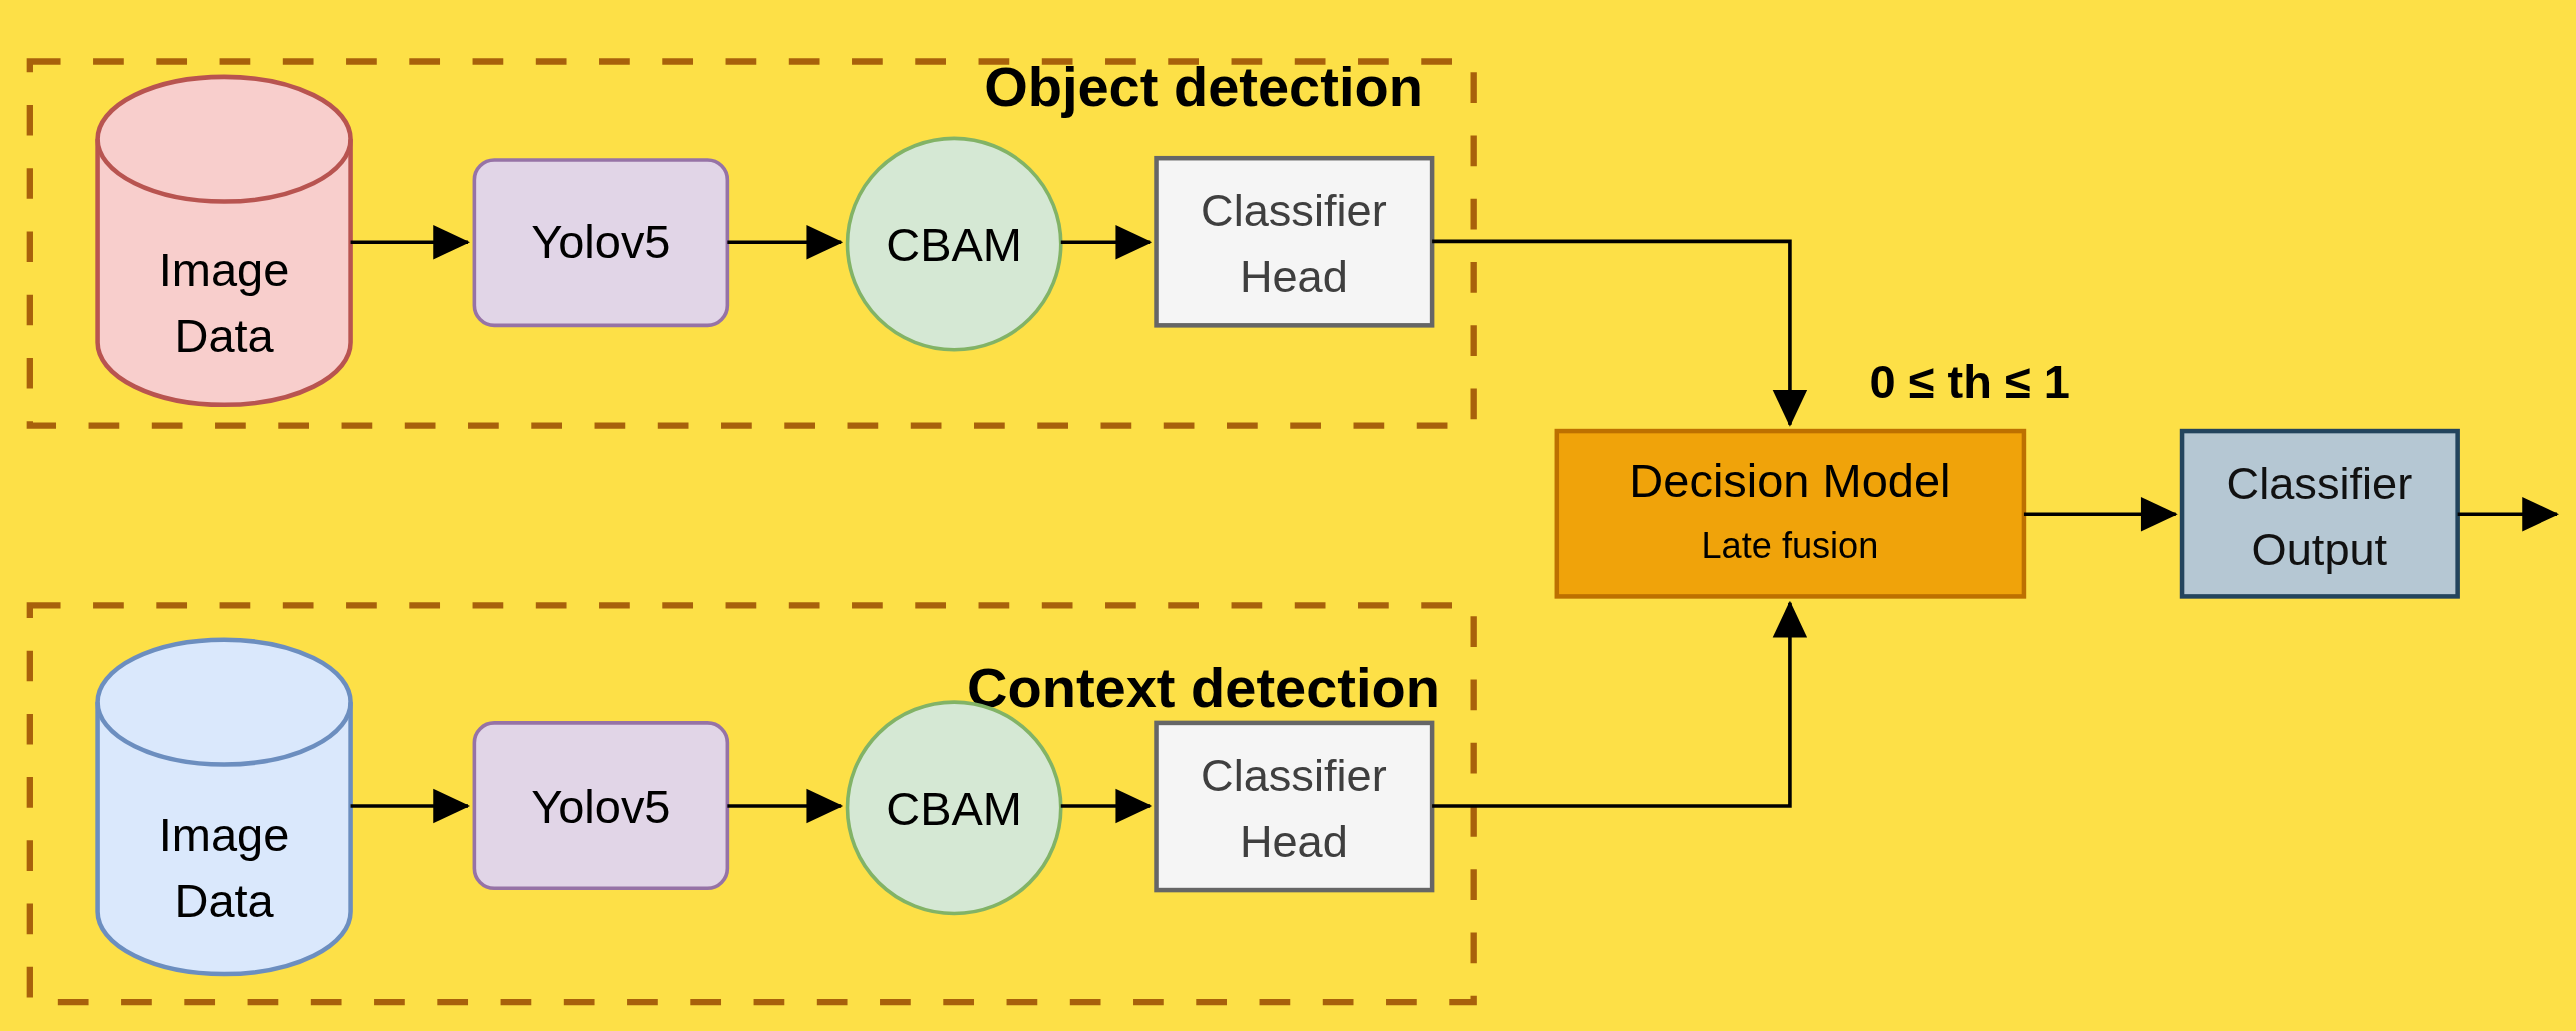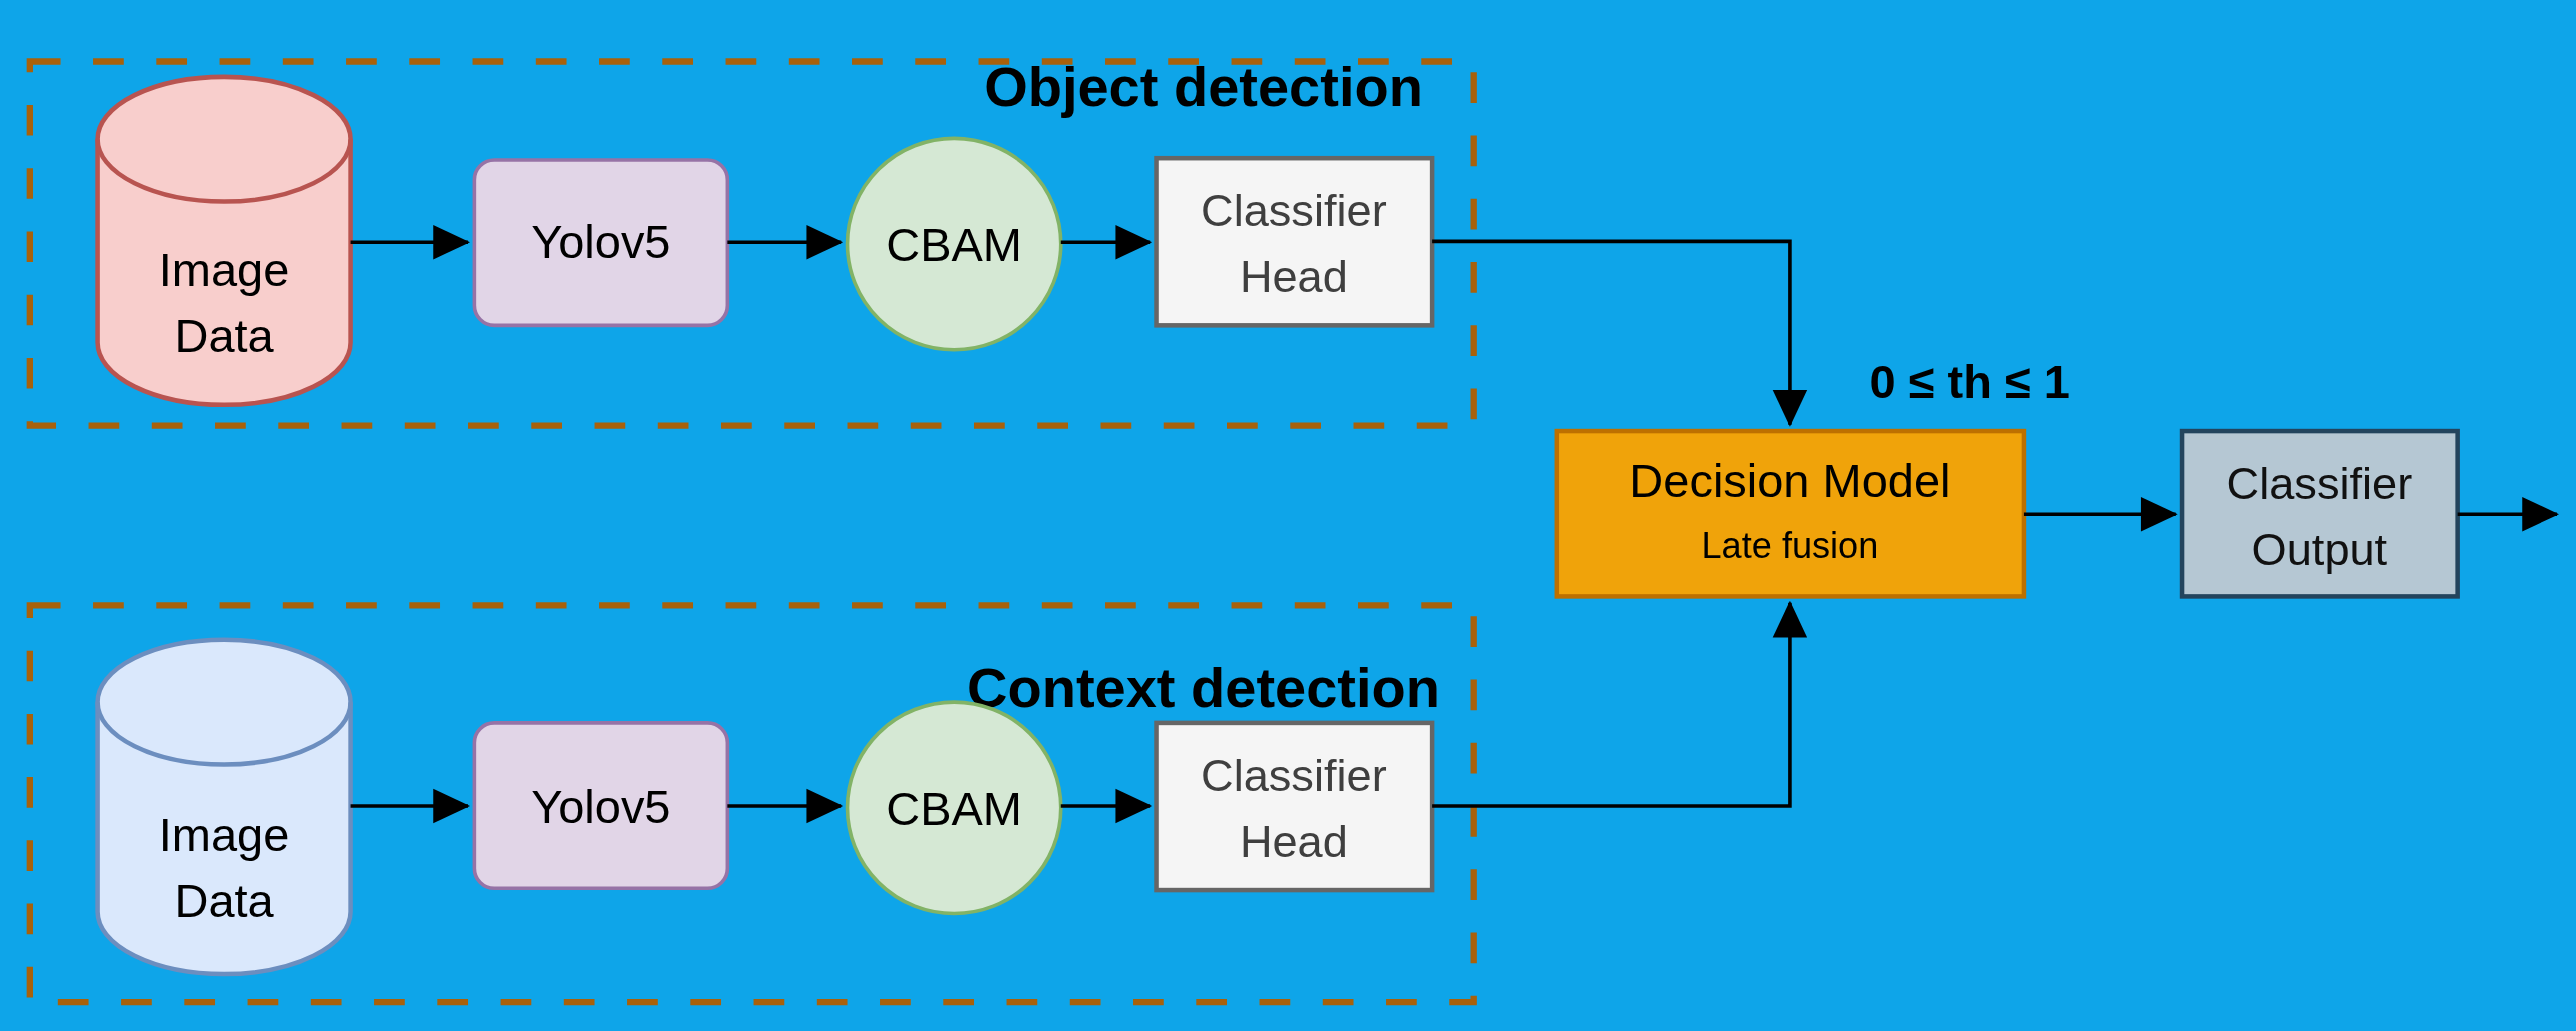--- a/index.html
+++ b/index.html
@@ -3,7 +3,7 @@
 <meta charset="utf-8">
 <style>
   html,body{margin:0;padding:0;background:#ffffff;}
-  .canvas{width:2576px;height:1032px;position:relative;background:#0ea5e9;overflow:hidden;}
+  .canvas{width:2576px;height:1032px;position:relative;background:#fde047;overflow:hidden;}
   svg{display:block;font-family:"Liberation Sans", sans-serif;}
   text{fill:#000000;}
   .frame{fill:none;stroke:#A8610B;stroke-width:7;stroke-dasharray:34 36;}

